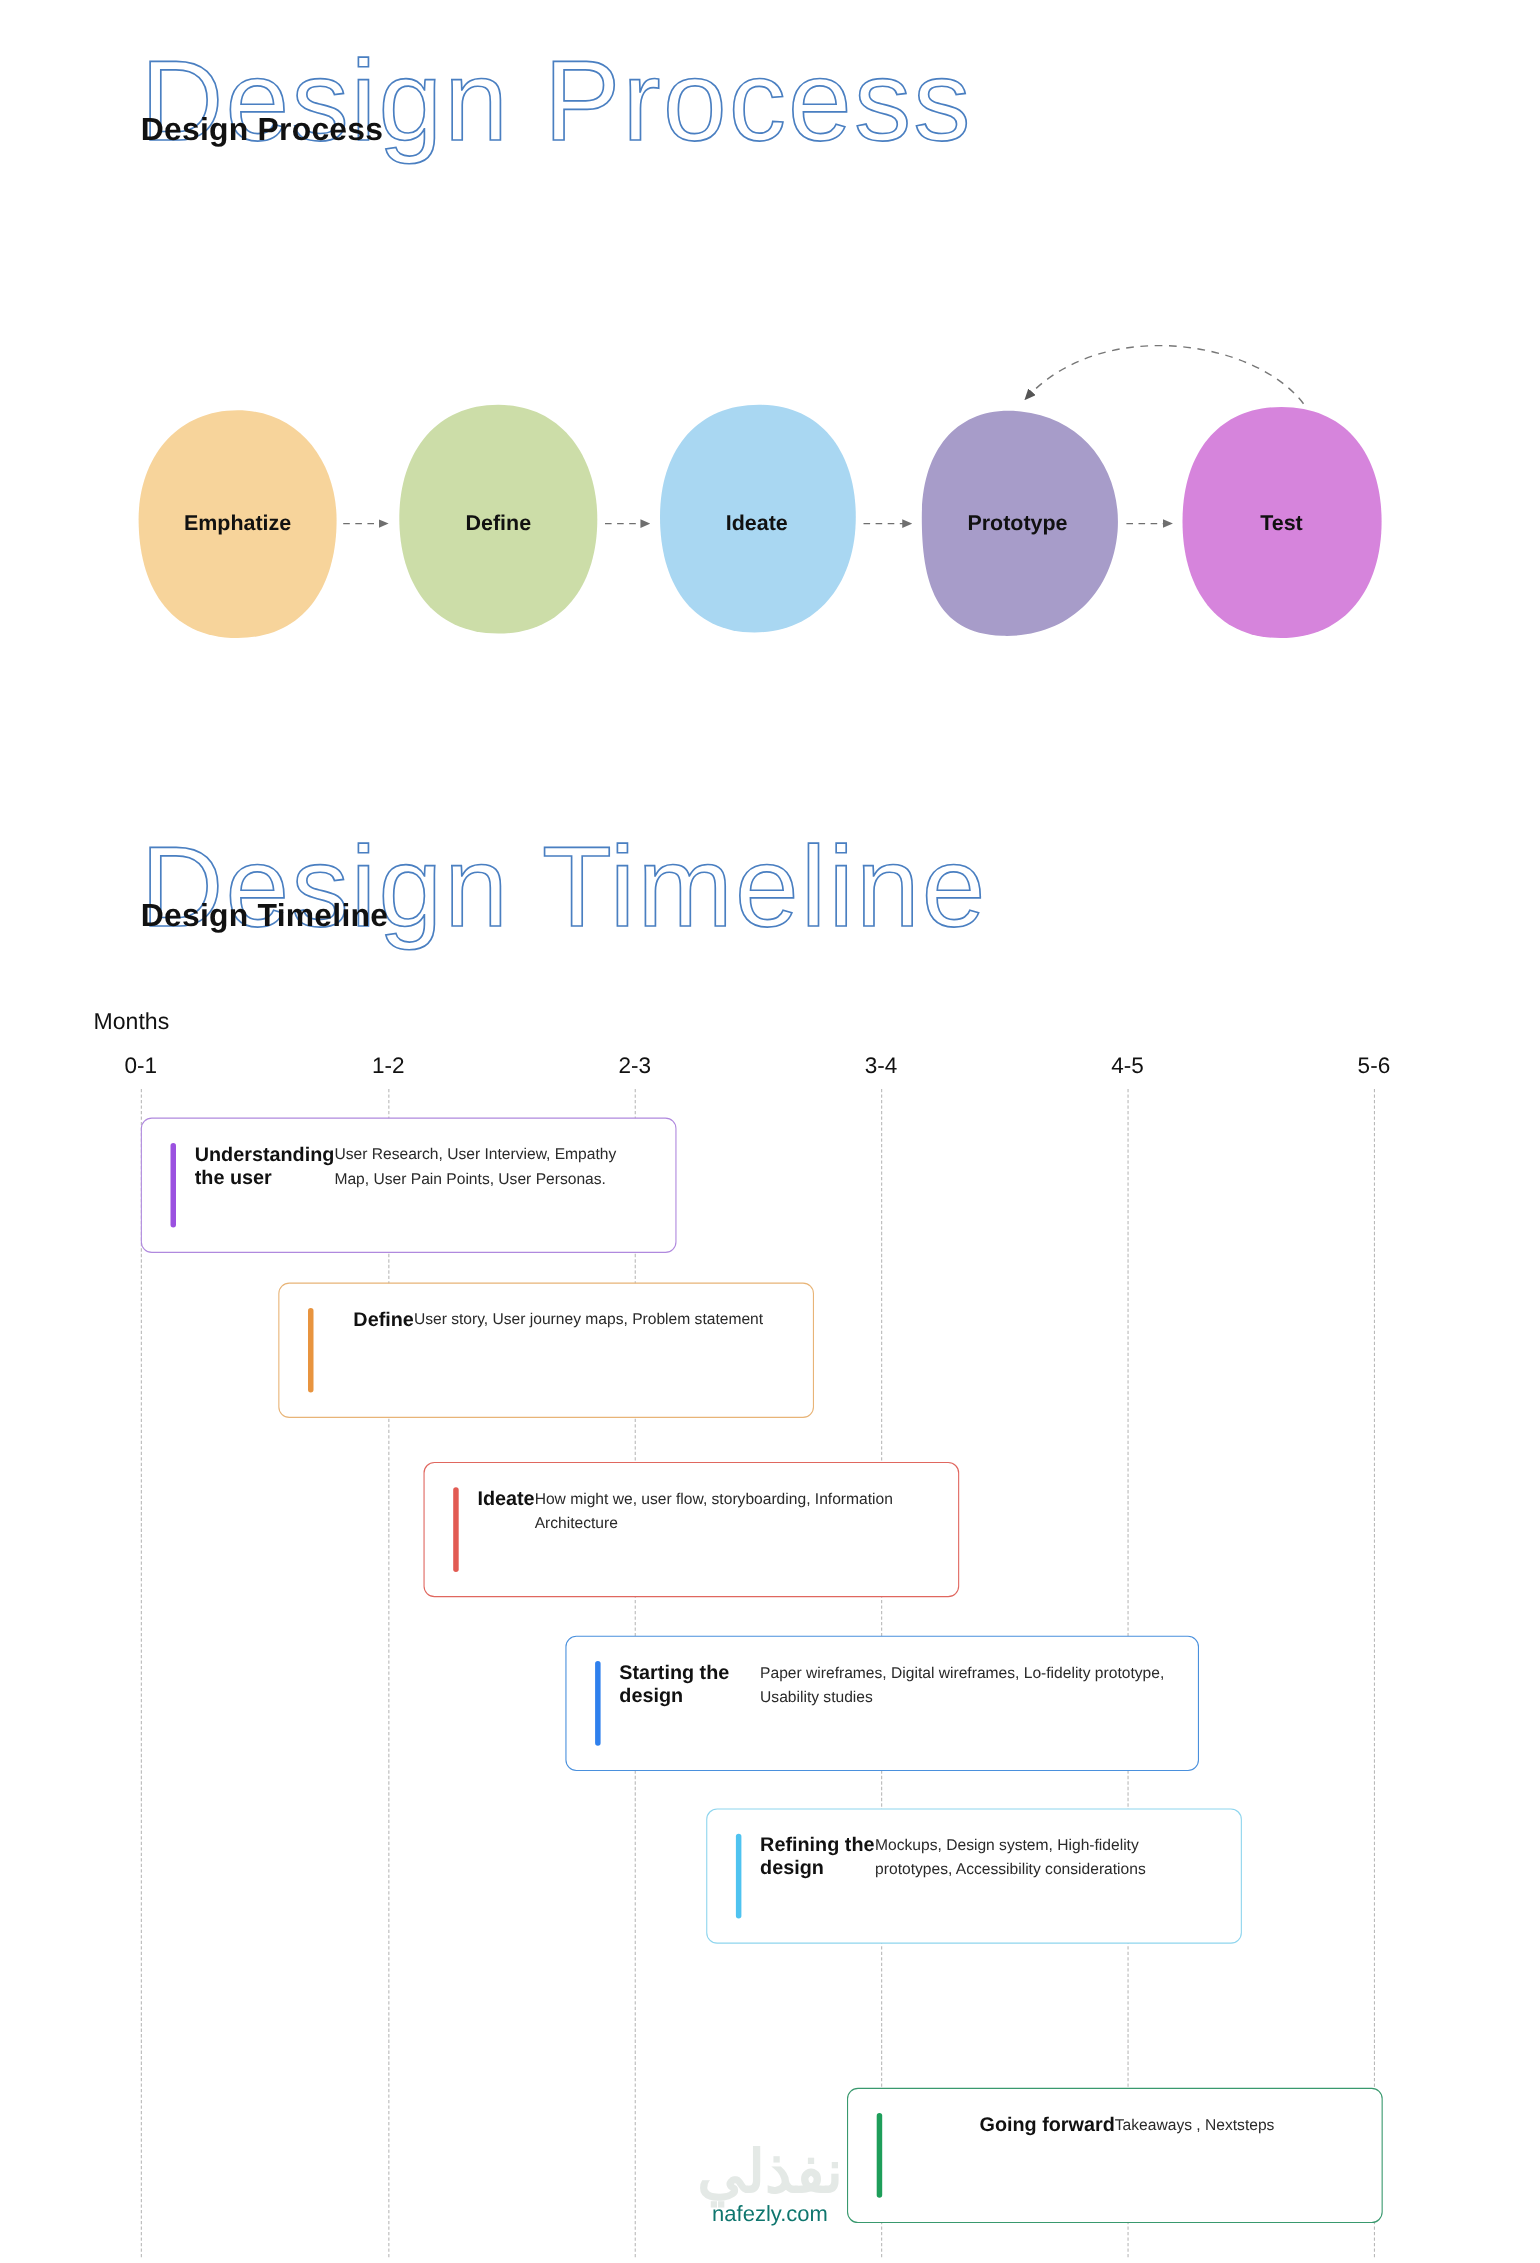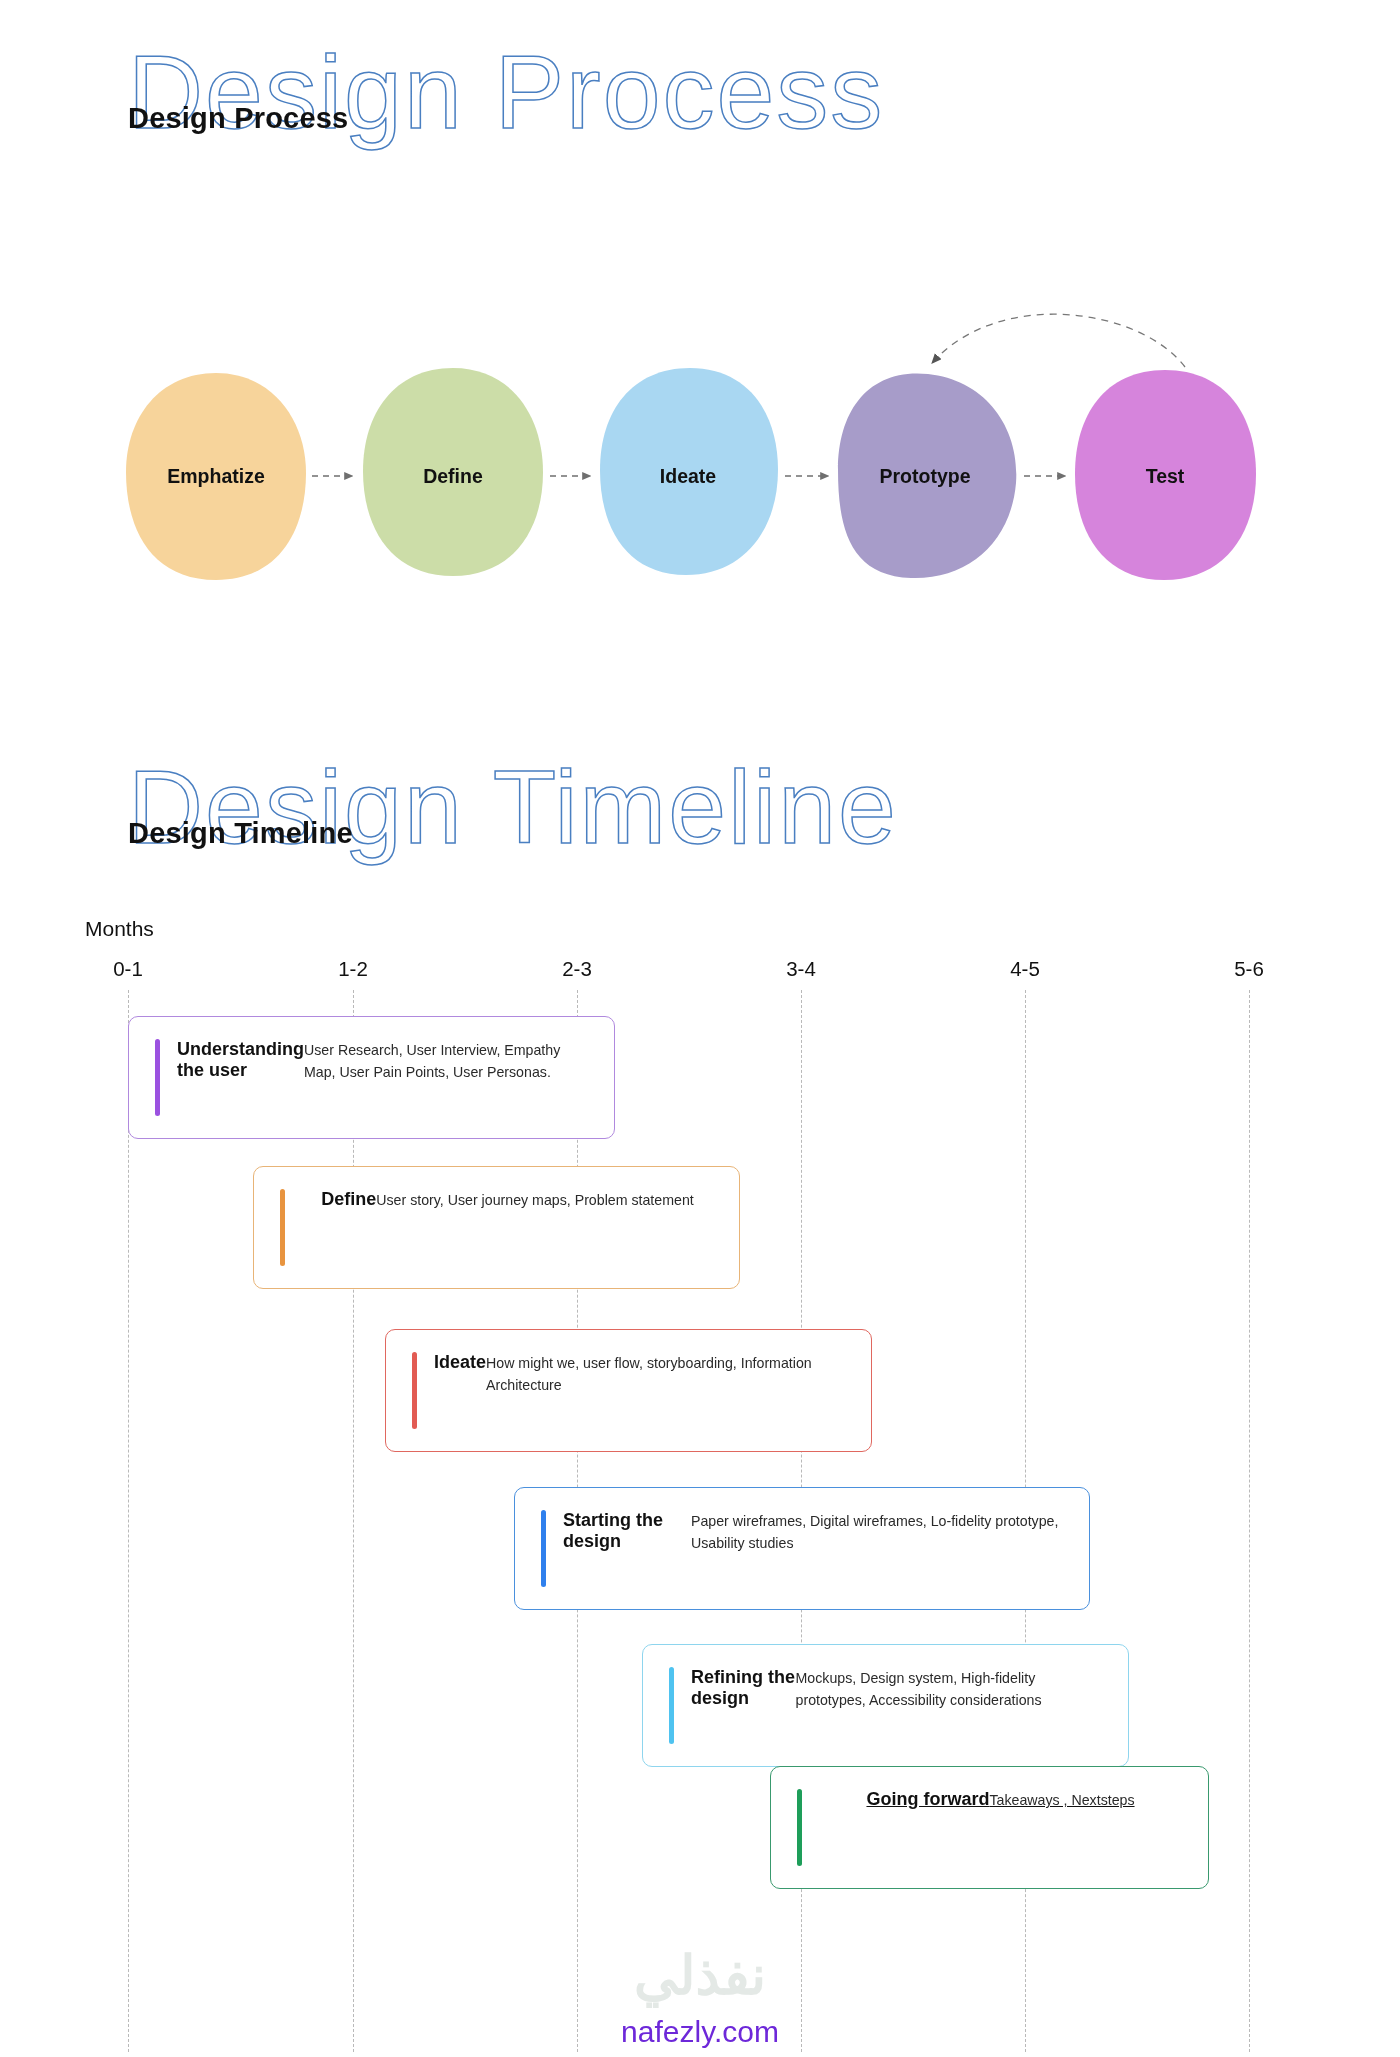--- a/index.html
+++ b/index.html
@@ -262,7 +262,7 @@
   </div>
 </div>
 
-<div class="tl-card" id="card-5" style="left: 770px; top: 1766px; width: 439px; height: 123px; border-color: rgb(57, 153, 110); text-decoration: underline;">
+<div class="tl-card" id="card-5" style="left: 770px; top: 1898px; width: 487px; height: 123px; border-color: rgb(57, 153, 110);">
   <div class="tl-accent" style="background: rgb(30, 158, 90);"></div>
   <div class="tl-text">
     <div class="tl-title">Going forward</div>

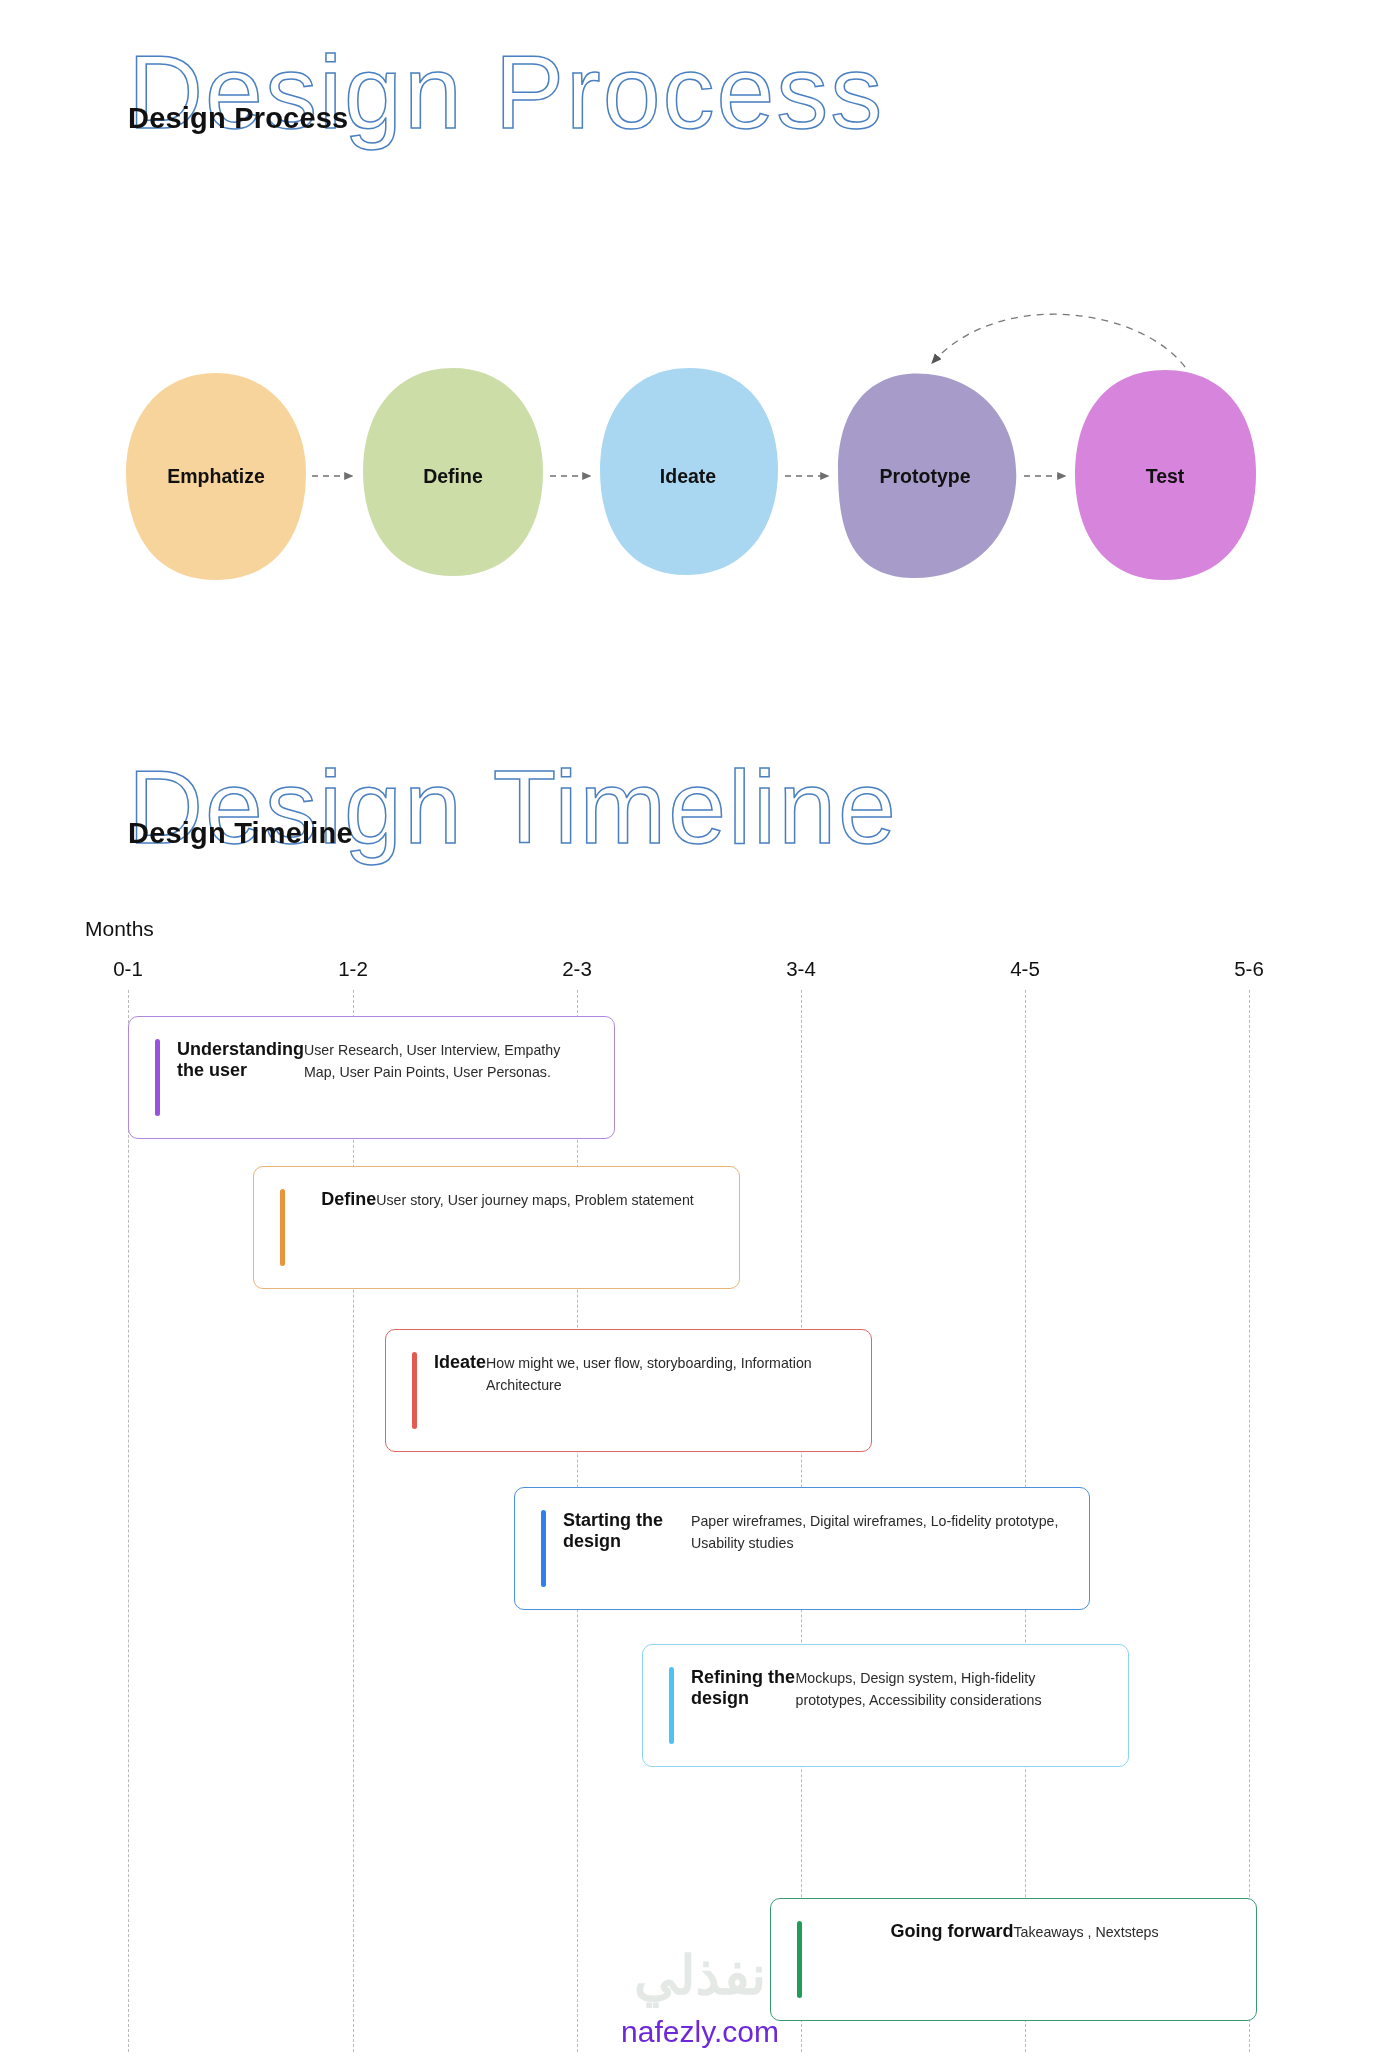--- a/index.html
+++ b/index.html
@@ -149,10 +149,10 @@
     direction: rtl;
   }
   .wm-en {
-    font-size: 30px;
-    color: #6d28d9;
+    font-size: 20px;
+    color: #0f766e;
     line-height: 1.1;
-    margin-top: 13px;
+    margin-top: 0;
   }
 </style>
 </head>

